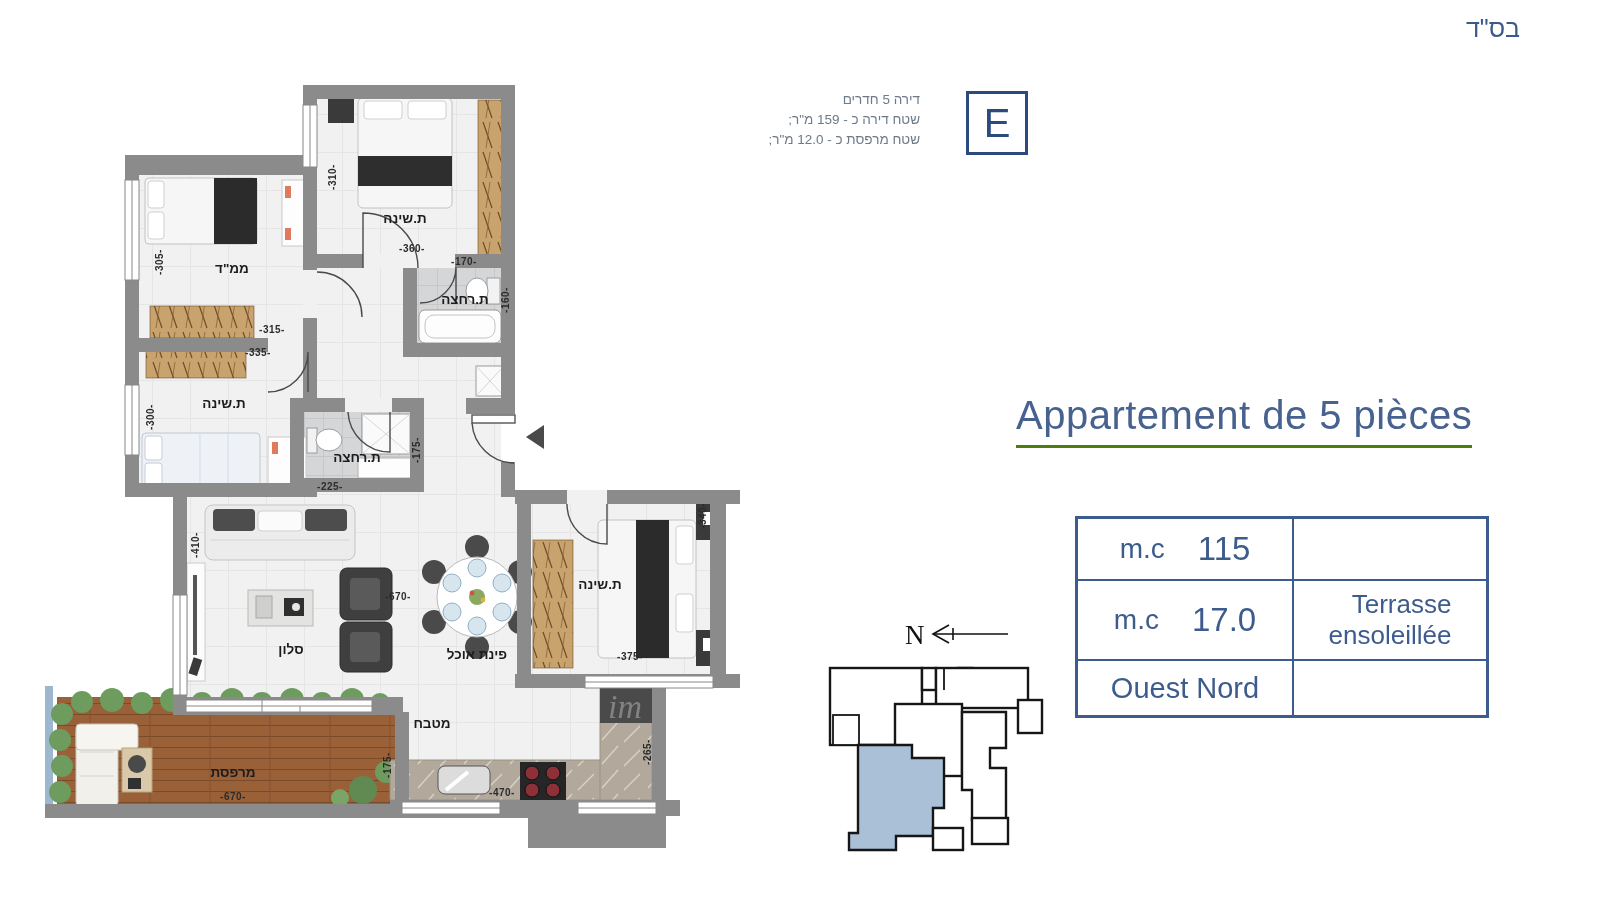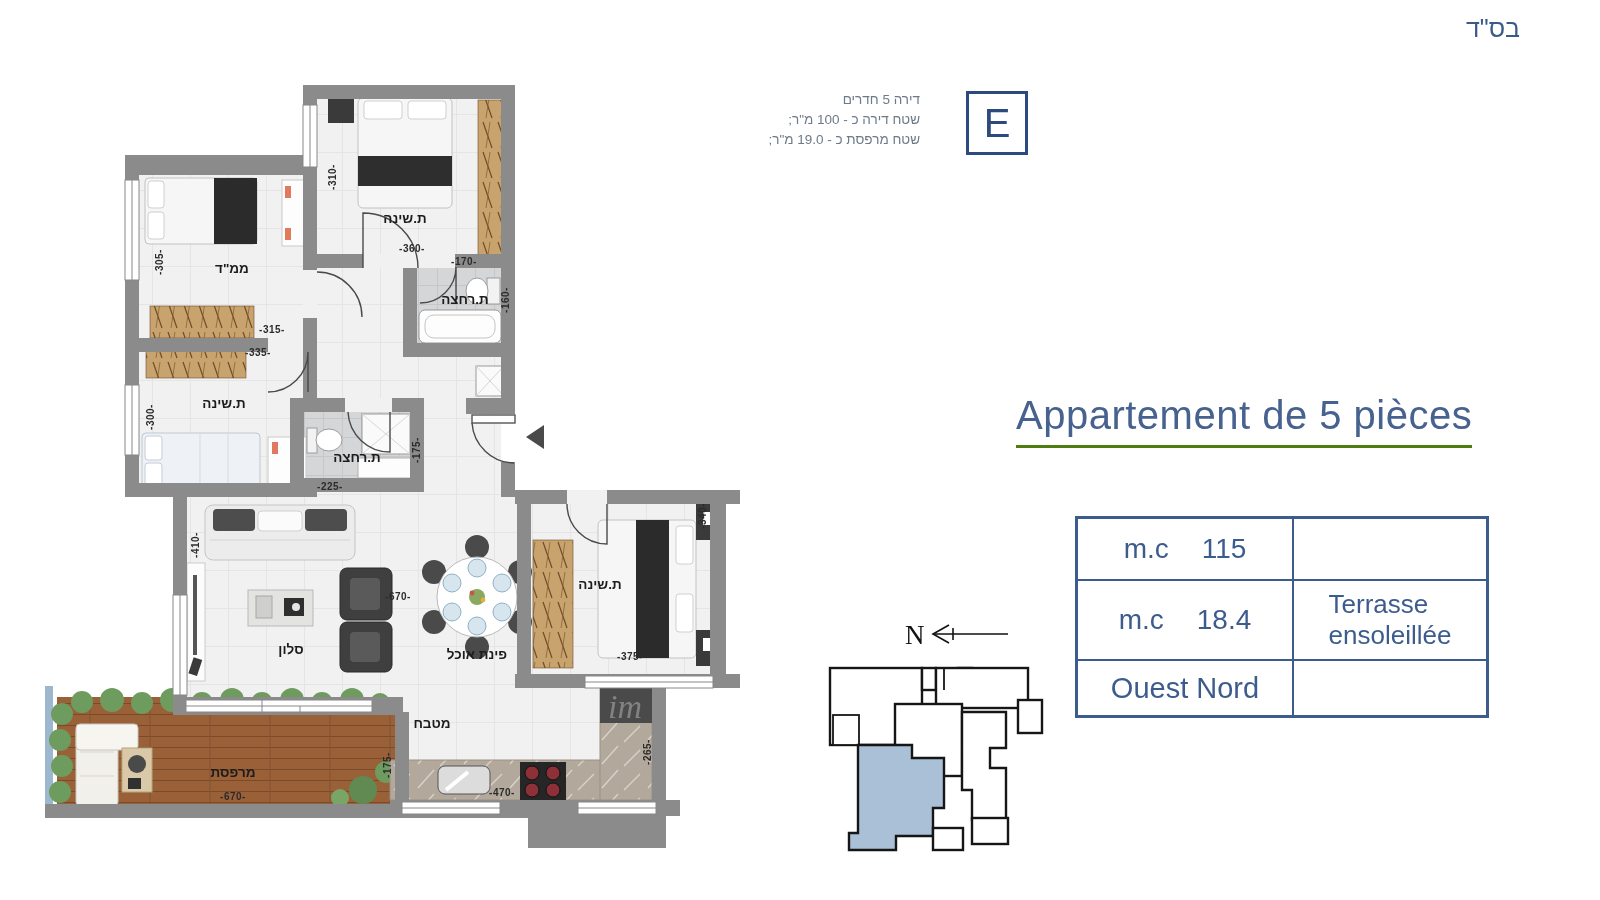--- a/index.html
+++ b/index.html
@@ -395,7 +395,7 @@
 
   <div class="unit-info">
     <div>דירה 5 חדרים</div>
-    <div>שטח דירה כ - 100 מ"ר;</div>
+    <div>שטח דירה כ - 159 מ"ר;</div>
     <div>שטח מרפסת כ - 19.0 מ"ר;</div>
   </div>
 

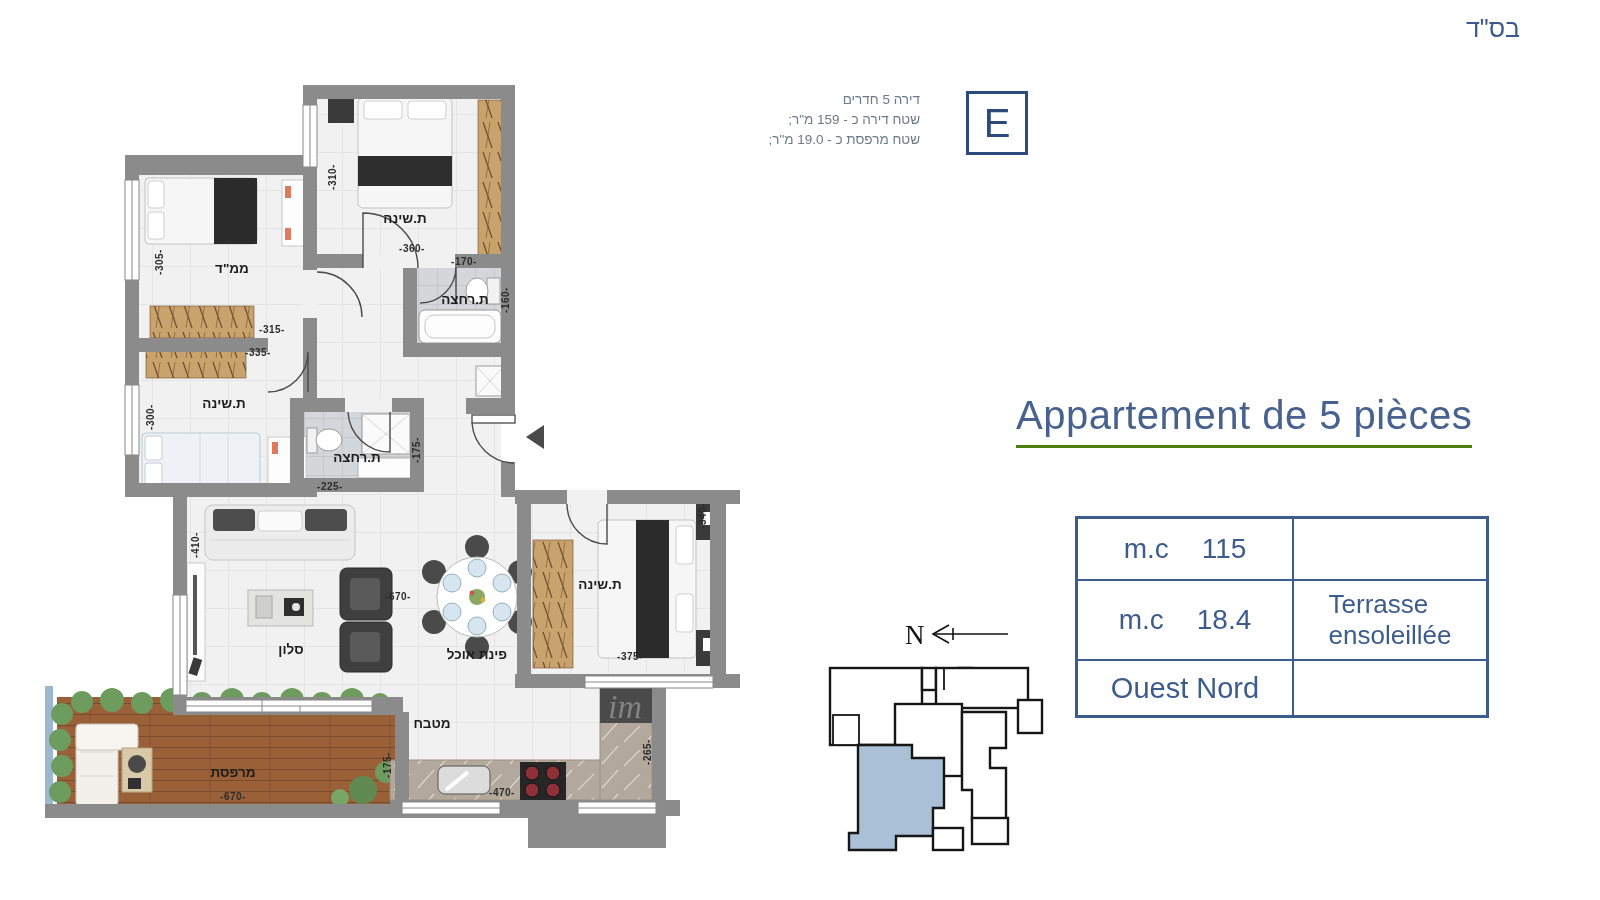--- a/index.html
+++ b/index.html
@@ -396,7 +396,7 @@
   <div class="unit-info">
     <div>דירה 5 חדרים</div>
     <div>שטח דירה כ - 159 מ"ר;</div>
-    <div>שטח מרפסת כ - 19.0 מ"ר;</div>
+    <div>שטח מרפסת כ - 12.0 מ"ר;</div>
   </div>
 
   <div class="e-box">

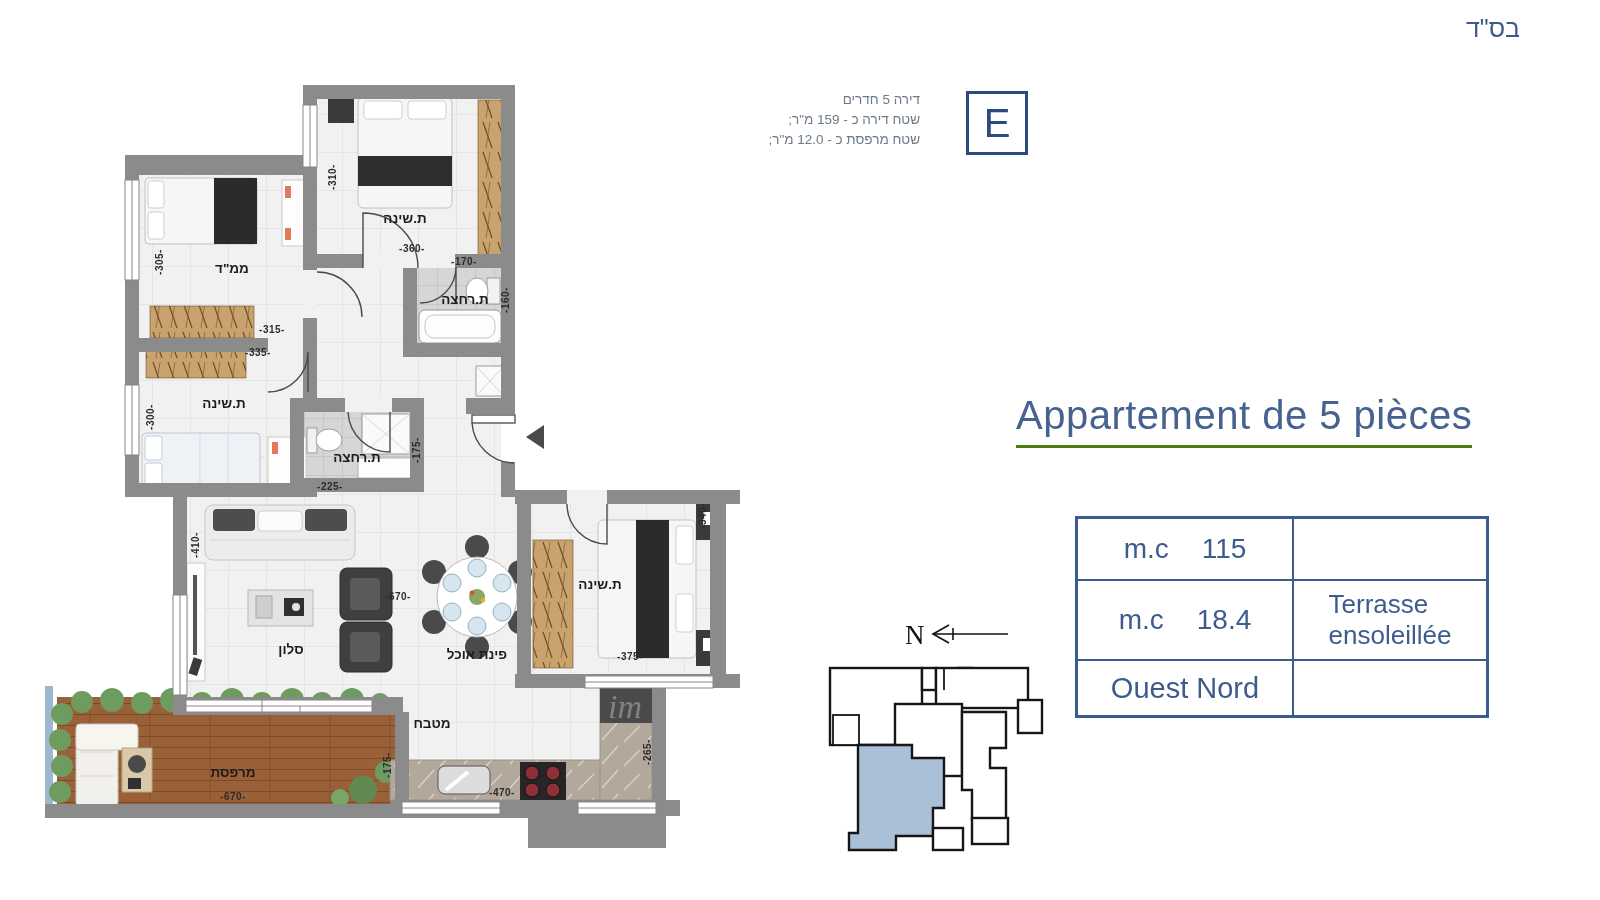--- a/index.html
+++ b/index.html
@@ -20,7 +20,7 @@
   .cell:nth-child(2n){border-right:none;}
   .cell.last-row{border-bottom:none;}
   .mc-unit{font-size:28px;margin-right:33px;text-align:center;}
-  .mc-value{font-size:28px;}
+  .mc-value{font-size:33px;}
   .note{font-size:26px;line-height:31px;text-align:left;}
   .orient{font-size:29px;}
   svg text{user-select:none;}

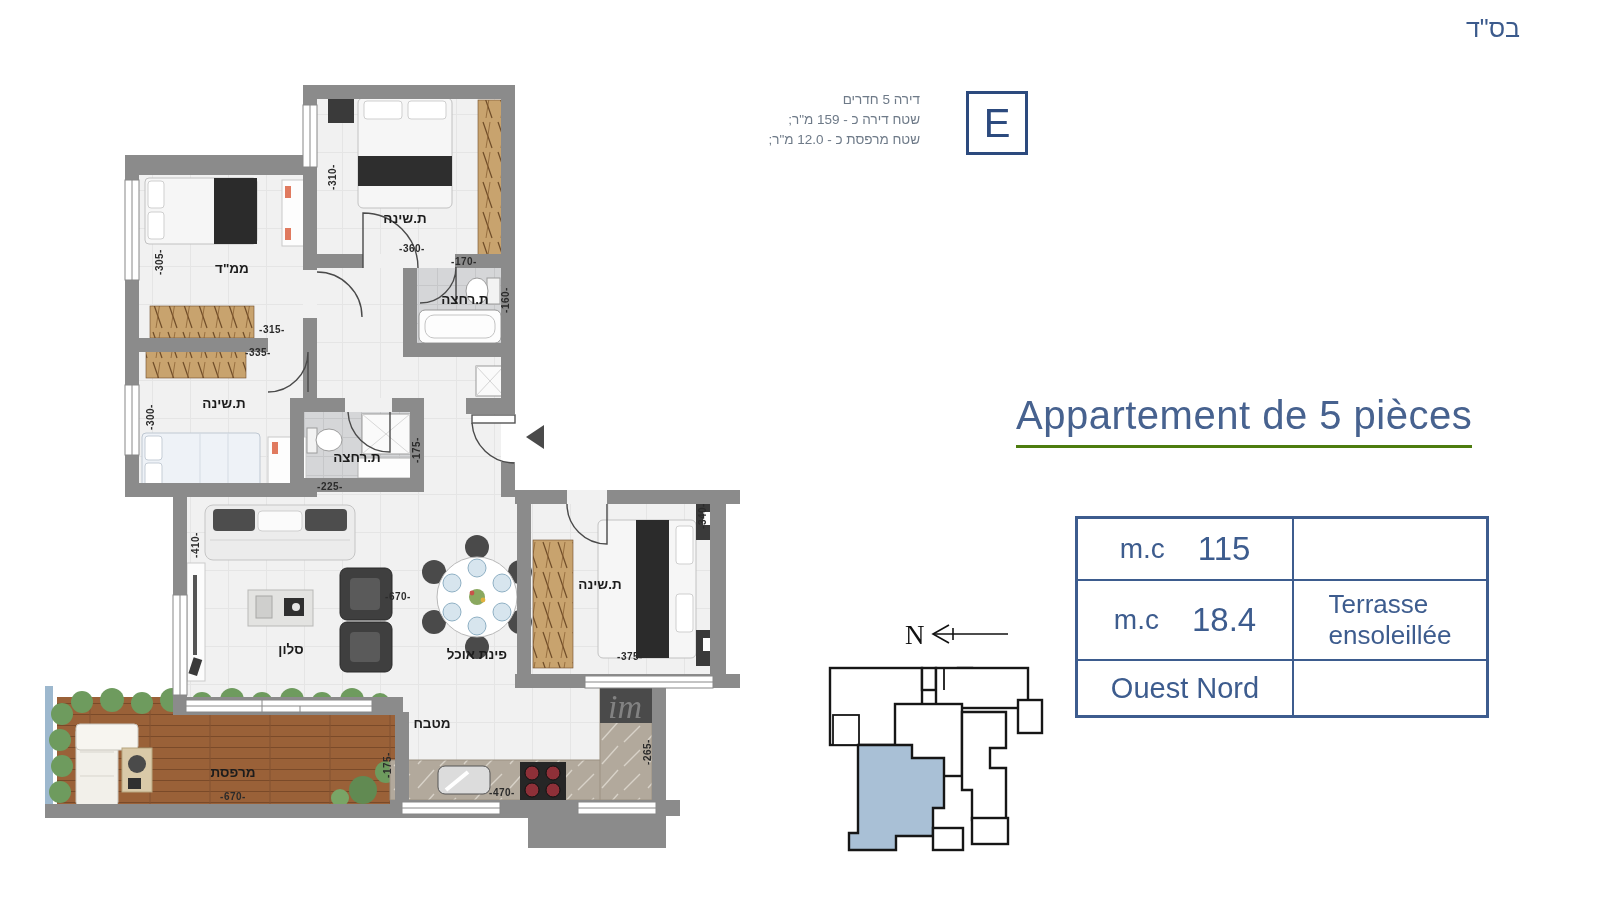--- a/index.html
+++ b/index.html
@@ -415,7 +415,7 @@
     </div>
     <div class="cell">
       <span class="mc-unit">m.c</span>
-      <span class="mc-value">18.4</span>
+      <span class="mc-value">17.0</span>
     </div>
     <div class="cell">
       <span class="note">

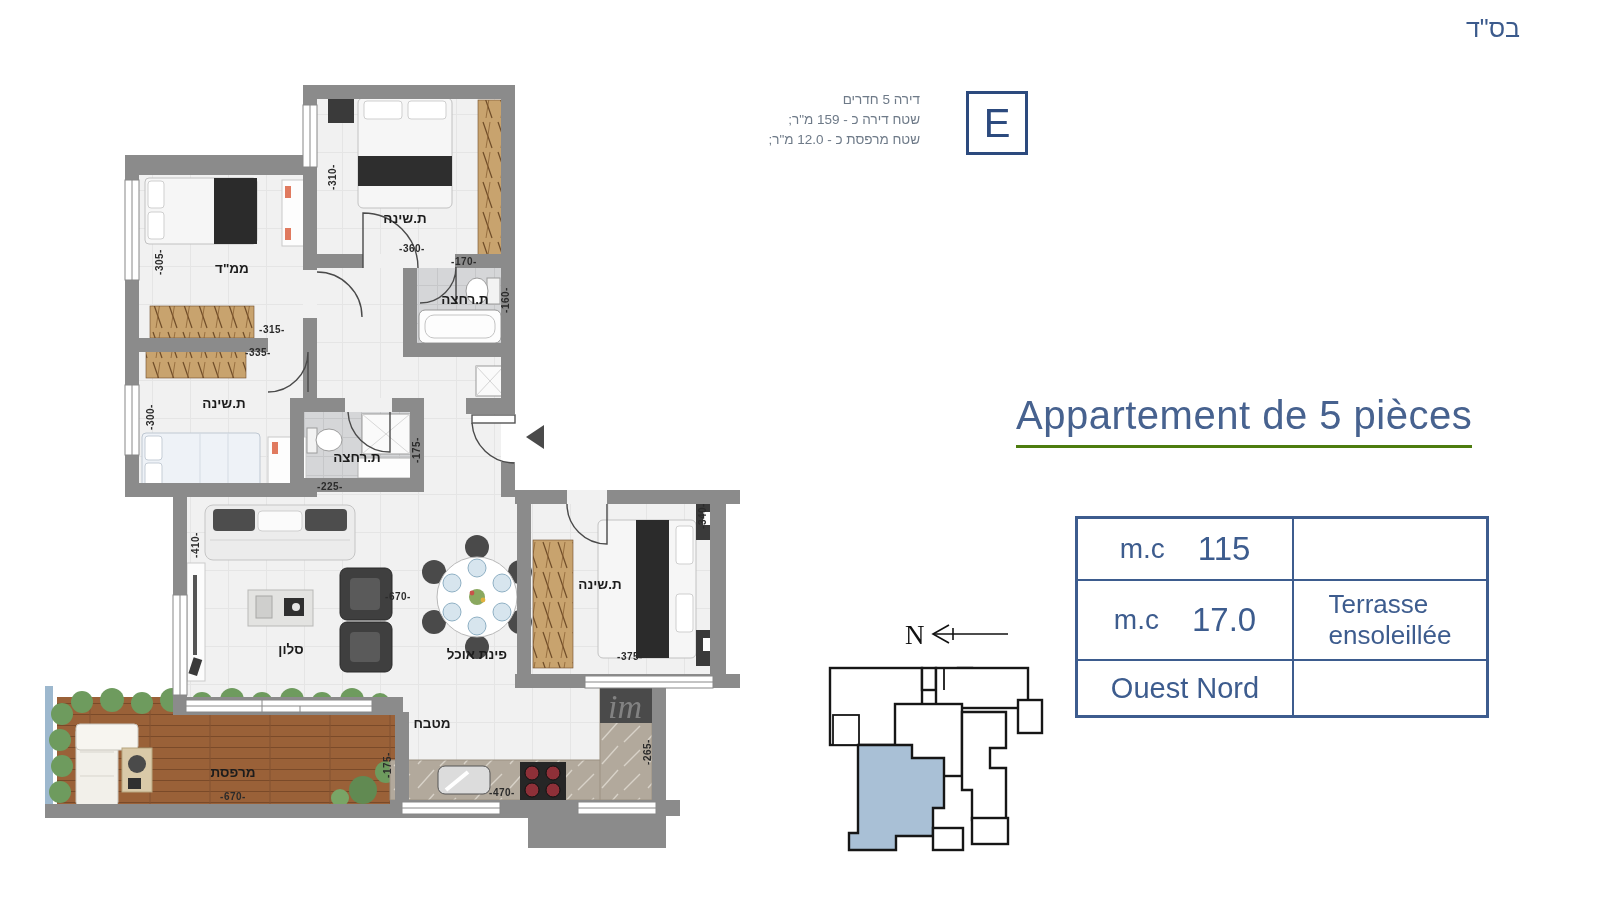--- a/index.html
+++ b/index.html
@@ -21,7 +21,7 @@
   .cell.last-row{border-bottom:none;}
   .mc-unit{font-size:28px;margin-right:33px;text-align:center;}
   .mc-value{font-size:33px;}
-  .note{font-size:26px;line-height:31px;text-align:left;}
+  .note{font-size:26px;line-height:31px;text-align:right;}
   .orient{font-size:29px;}
   svg text{user-select:none;}
   .roomlbl{font-family:"Liberation Sans",sans-serif;font-size:13.5px;font-weight:bold;fill:#1c1c1c;}

